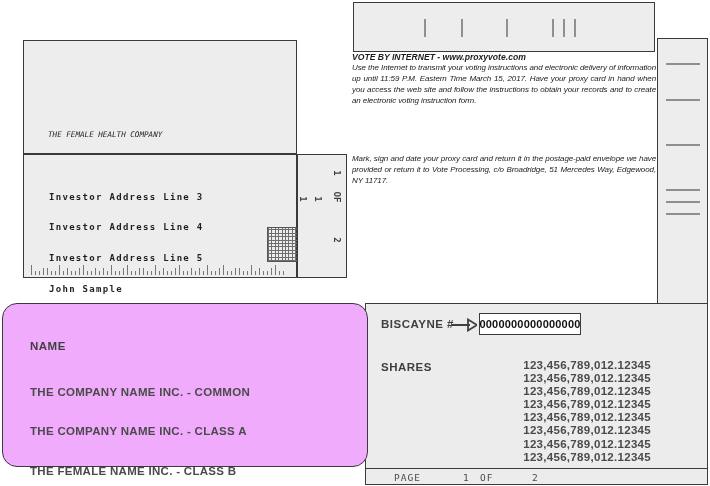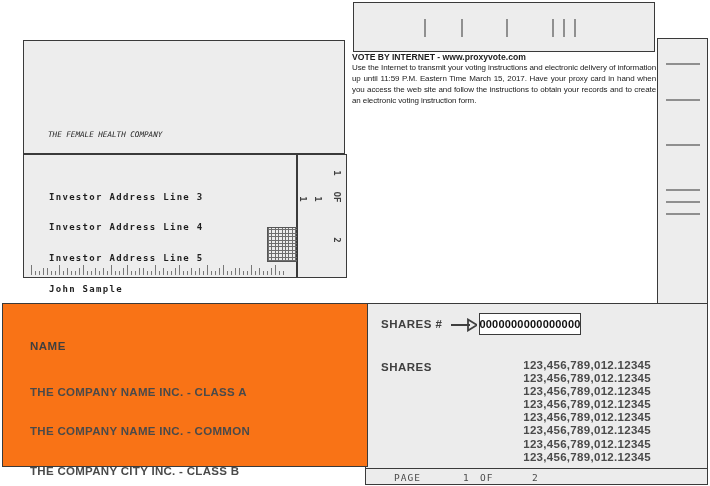--- a/index.html
+++ b/index.html
@@ -38,7 +38,7 @@
 
   
   #instructions{position:absolute;left:352px;top:52px;width:304px;color:#1c1c1c;}
-  .vote-sec{position:absolute;left:0;width:304px;}
+  .vote-sec{position:absolute;left:0;width:304px;font-style:italic;}
   .vote-head{font-weight:bold;font-size:8.6px;line-height:11px;}
   .vote-body{font-size:8px;letter-spacing:-0.1px;line-height:10.9px;text-align:justify;color:#222;}
 

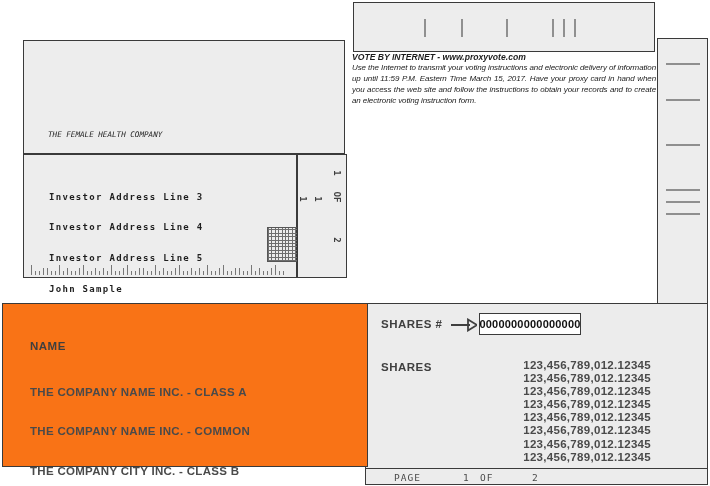--- a/index.html
+++ b/index.html
@@ -8,7 +8,7 @@
   .box{position:absolute;box-sizing:border-box;border:1.5px solid #3a3a3a;background:#ededed;}
 
   
-  #env-upper{left:23px;top:40px;width:322px;height:114px;}
+  #env-upper{left:23px;top:40px;width:274px;height:114px;}
   .sender{position:absolute;left:24px;top:70px;font:italic 7.6px "DejaVu Sans Mono",monospace;
           line-height:9.7px;color:#222;white-space:pre;}
   

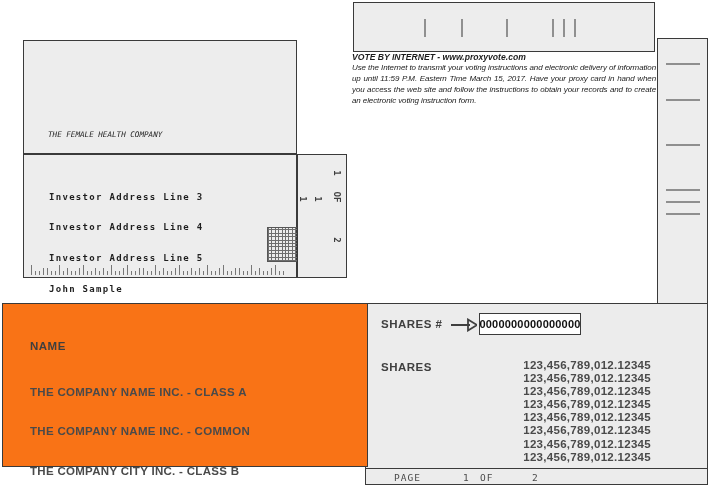--- a/index.html
+++ b/index.html
@@ -185,6 +185,7 @@
     <div class="vote-sec" style="top:55px">
     </div>
     <div class="vote-sec" style="top:102px">
+      <div class="vote-body">Mark, sign and date your proxy card and return it in the postage-paid envelope we have provided or return it to Vote Processing, c/o Broadridge, 51 Mercedes Way, Edgewood, NY 11717.</div>
     </div>
   </div>
 

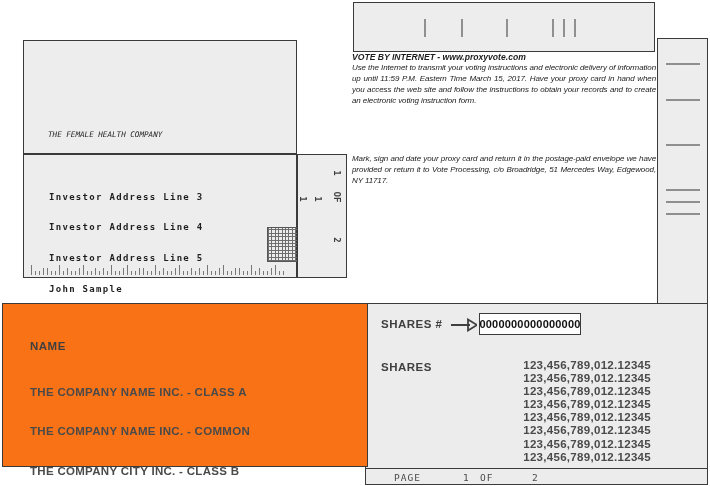--- a/index.html
+++ b/index.html
@@ -190,7 +190,7 @@
   </div>
 
   <div id="acct-right" class="box">
-    <span class="lbl" style="left:15px;top:14px">SHARES #</span>
+    <span class="lbl" style="left:15px;top:14px">BISCAYNE #</span>
     <svg id="arrow-icon" width="26" height="14" viewBox="0 0 26 14">
       <line x1="0" y1="7" x2="19" y2="7" stroke="#3f3f3f" stroke-width="2"></line>
       <polygon points="17,1.5 26,7 17,12.5" fill="none" stroke="#3f3f3f" stroke-width="1.8"></polygon>

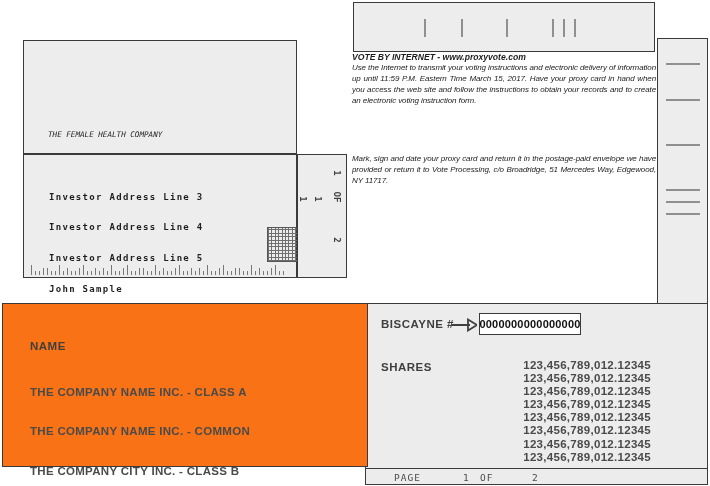--- a/index.html
+++ b/index.html
@@ -54,7 +54,7 @@
   .pg{position:absolute;top:168px;font:9.5px "DejaVu Sans Mono",monospace;letter-spacing:1px;color:#4a4a4a;}
 
   
-  #acct-left{left:2px;top:303px;width:366px;height:164px;background:#f97316;z-index:2;}
+  #acct-left{left:2px;top:303px;width:366px;height:164px;background:#f0abfc;z-index:2;border-radius:15px;}
   #name-list{position:absolute;left:27px;top:56px;font-weight:bold;font-size:11.5px;
              letter-spacing:.3px;line-height:13.1px;color:#4a4a4a;white-space:pre;}
   #arrow-icon{position:absolute;left:85px;top:14px;}

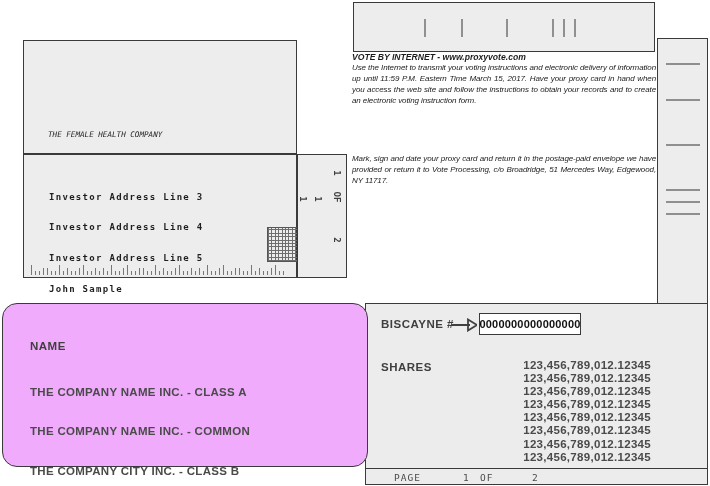--- a/index.html
+++ b/index.html
@@ -217,8 +217,8 @@
   <div id="acct-left" class="box">
     <span class="lbl" style="left:27px;top:36px">NAME</span>
     <div id="name-list">
+      <div>THE COMPANY NAME INC. - COMMON</div>
       <div>THE COMPANY NAME INC. - CLASS A</div>
-      <div>THE COMPANY NAME INC. - COMMON</div>
       <div>THE COMPANY CITY INC. - CLASS B</div>
       
       

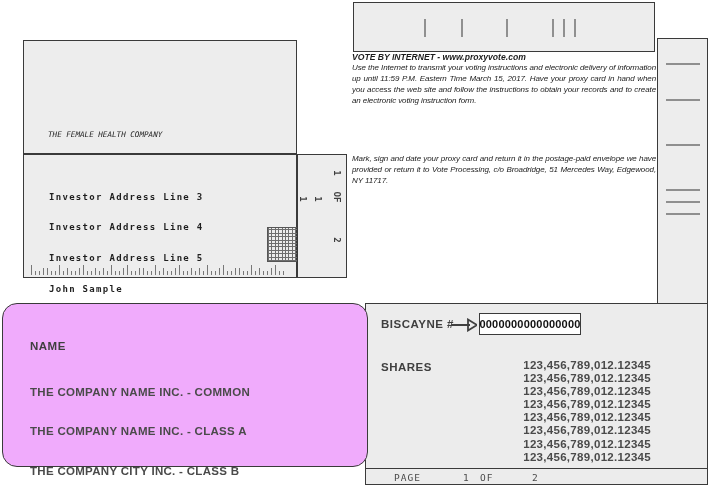--- a/index.html
+++ b/index.html
@@ -219,7 +219,7 @@
     <div id="name-list">
       <div>THE COMPANY NAME INC. - COMMON</div>
       <div>THE COMPANY NAME INC. - CLASS A</div>
-      <div>THE COMPANY CITY INC. - CLASS B</div>
+      <div>THE FEMALE NAME INC. - CLASS B</div>
       
       
       

